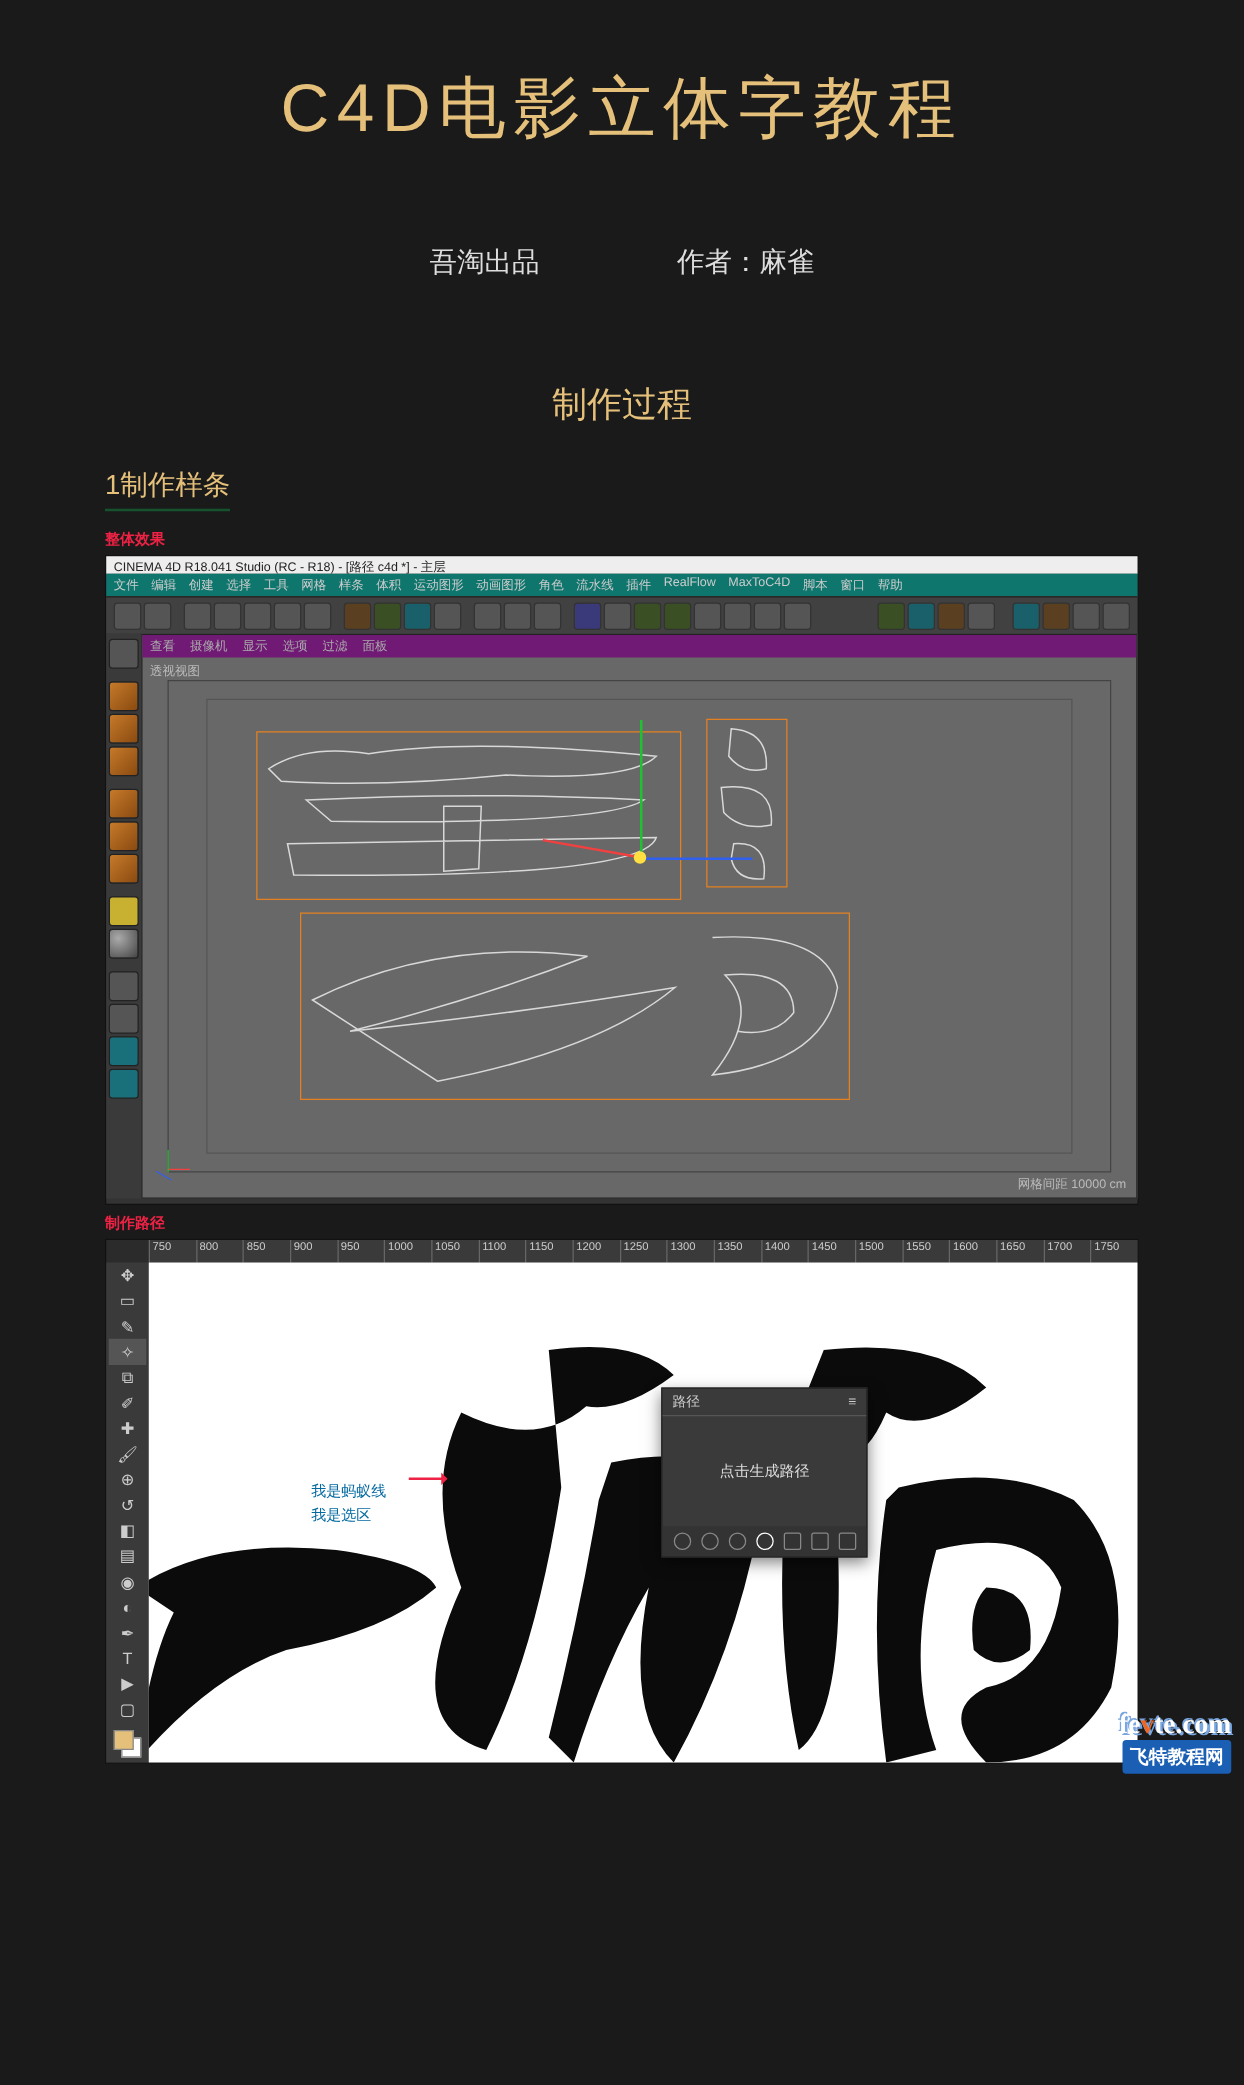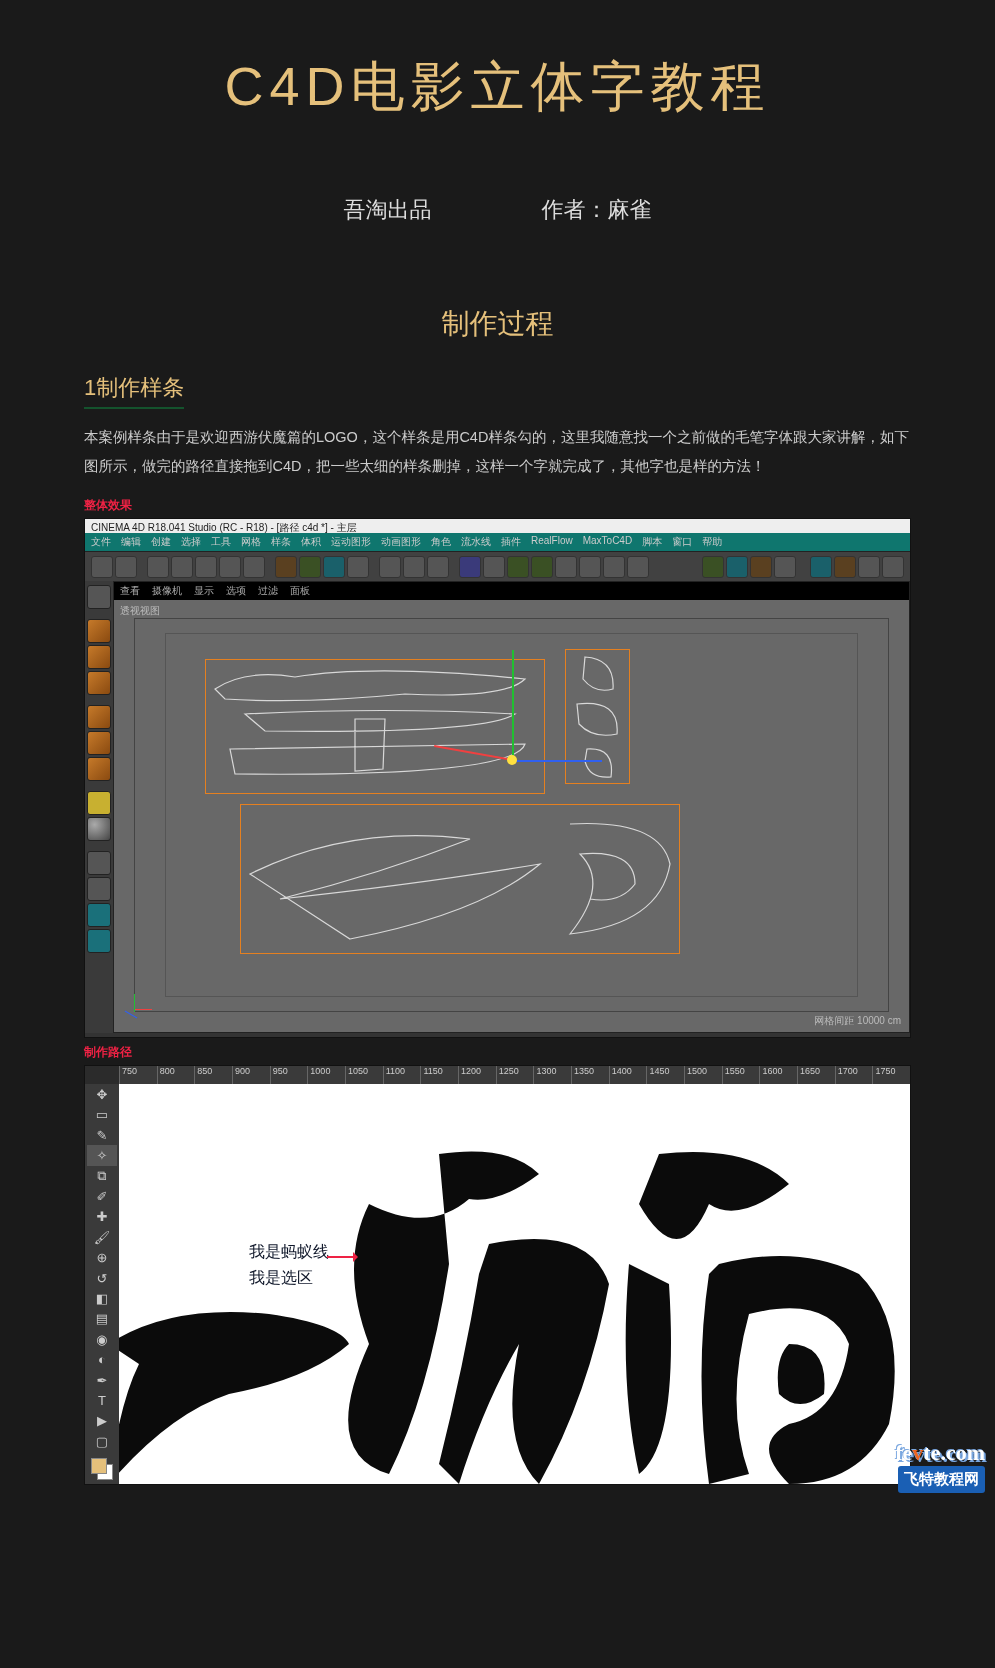--- a/index.html
+++ b/index.html
@@ -100,7 +100,6 @@
 
 <div class="content">
   <div class="step-title">1制作样条</div>
-  <div class="step-desc">本案例样条由于是欢迎西游伏魔篇的LOGO，这个样条是用C4D样条勾的，这里我随意找一个之前做的毛笔字体跟大家讲解，如下图所示，做完的路径直接拖到C4D，把一些太细的样条删掉，这样一个字就完成了，其他字也是样的方法！</div>
 
   <div class="sub-label">整体效果</div>
 

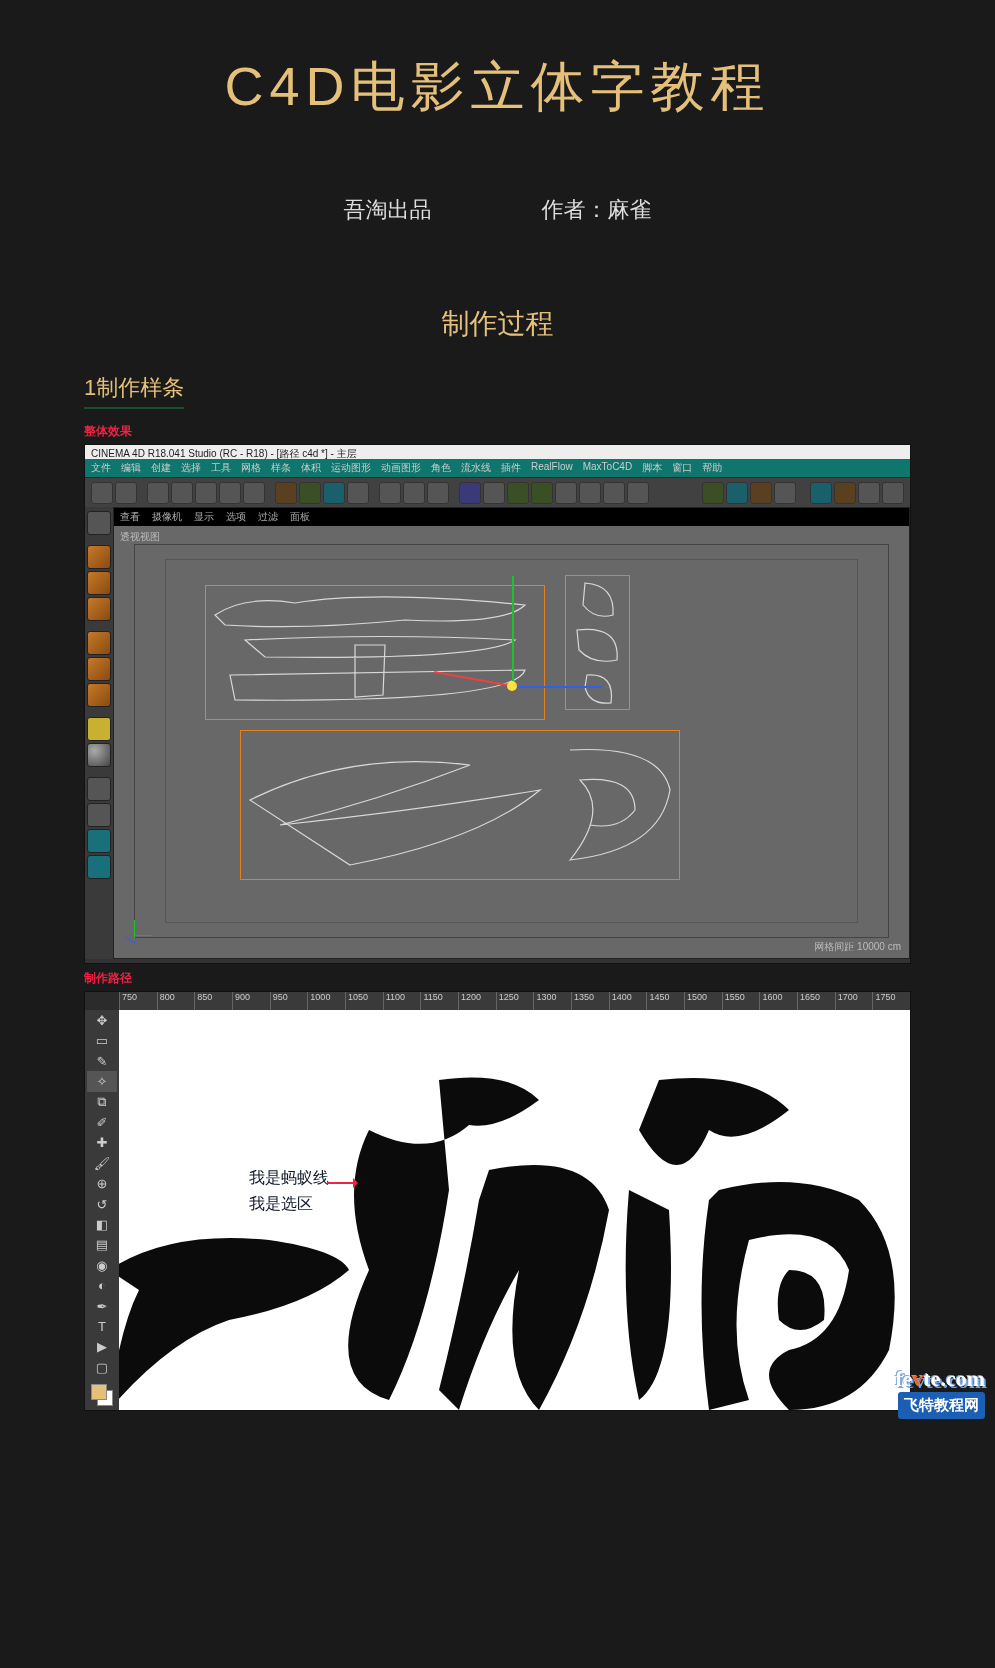--- a/index.html
+++ b/index.html
@@ -34,7 +34,7 @@
 .c4d-side .sbtn.sphere { background: radial-gradient(circle at 30% 30%, #aaa, #444); }
 .c4d-side .sbtn.teal { background: #1a707a; }
 .c4d-viewport { flex: 1; background: #686868; position: relative; border: 1px solid #222; }
-.c4d-vptabs { height: 18px; background: #000000; font-size: 10px; color: #aaa; padding: 2px 6px; display: flex; gap: 12px; }
+.c4d-vptabs { height: 18px; background: #701a75; font-size: 10px; color: #aaa; padding: 2px 6px; display: flex; gap: 12px; }
 .c4d-canvas { position: absolute; top: 36px; left: 20px; right: 20px; bottom: 20px; border: 1px solid #444; }
 .c4d-safe { position: absolute; top: 14px; left: 30px; right: 30px; bottom: 14px; border: 1px solid #555; }
 .c4d-axis { position: absolute; left: 50%; top: 36%; }

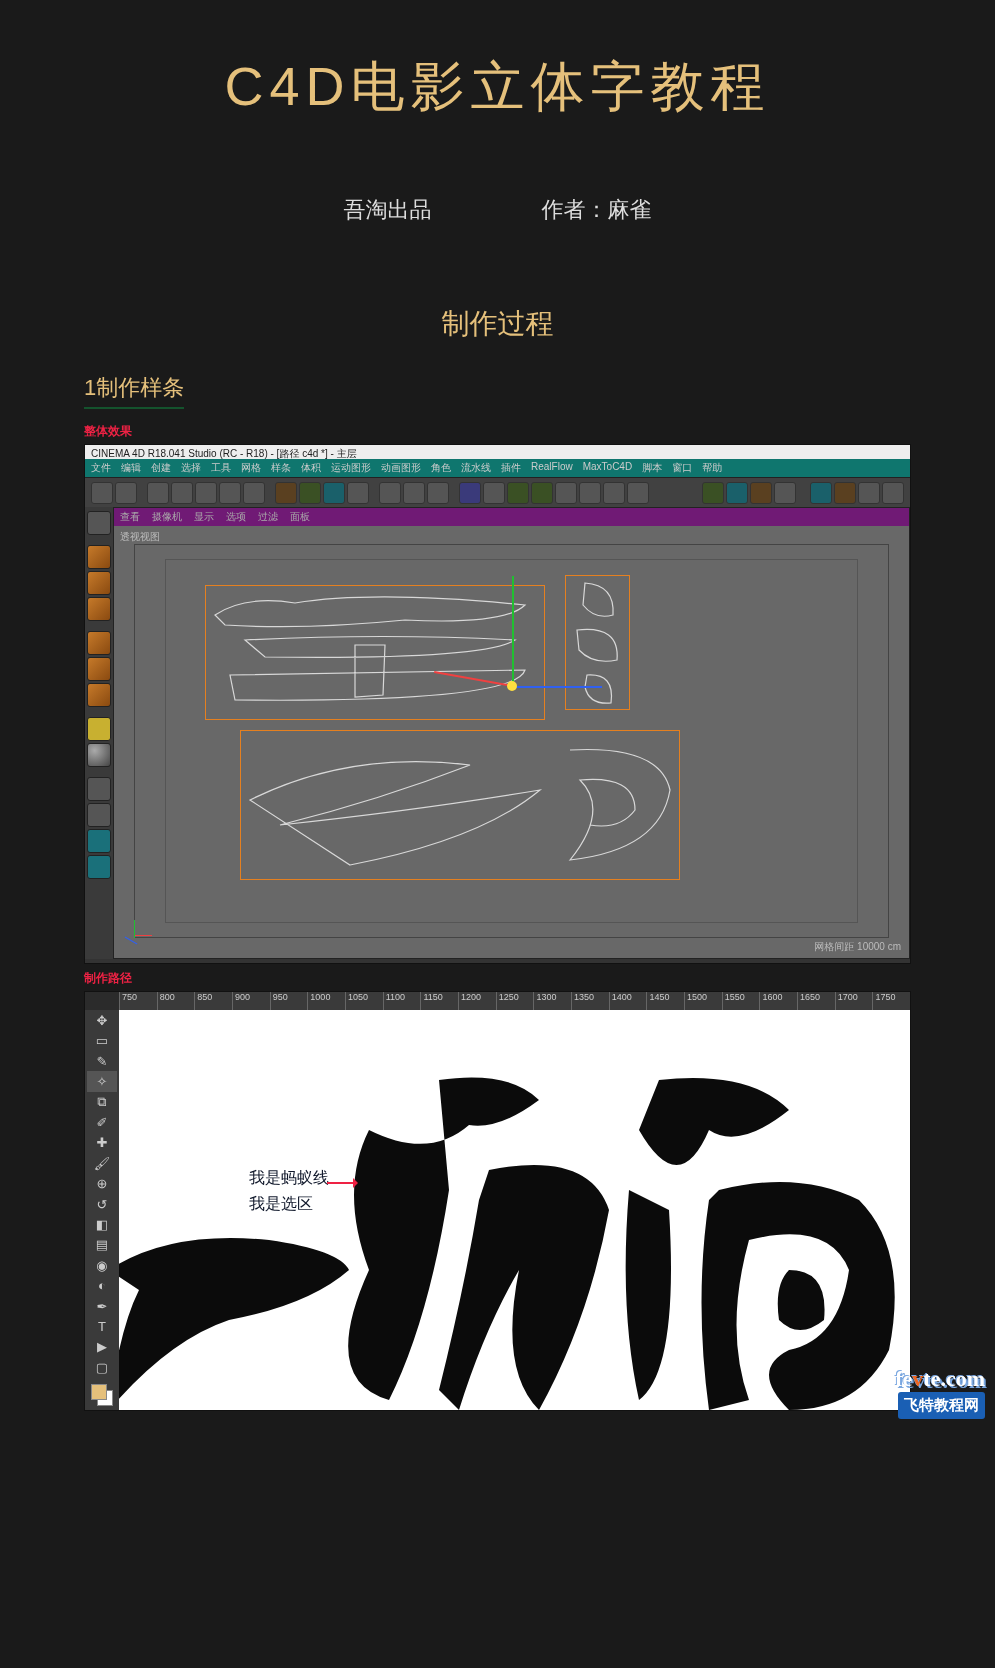--- a/index.html
+++ b/index.html
@@ -297,6 +297,22 @@
       </div>
       <div class="anno-arrow" style="left:208px;top:172px"></div>
 
+      <div class="paths-panel" style="left:410px;top:100px">
+        <div class="pp-head">
+          <span>路径</span>
+          <span class="x">≡</span>
+        </div>
+        <div class="pp-body">点击生成路径</div>
+        <div class="pp-foot">
+          <div class="ic"></div>
+          <div class="ic"></div>
+          <div class="ic"></div>
+          <div class="ic" style="border:1.5px solid #fff"></div>
+          <div class="ic sq"></div>
+          <div class="ic sq"></div>
+          <div class="ic sq"></div>
+        </div>
+      </div>
     </div>
   </div>
 </div>

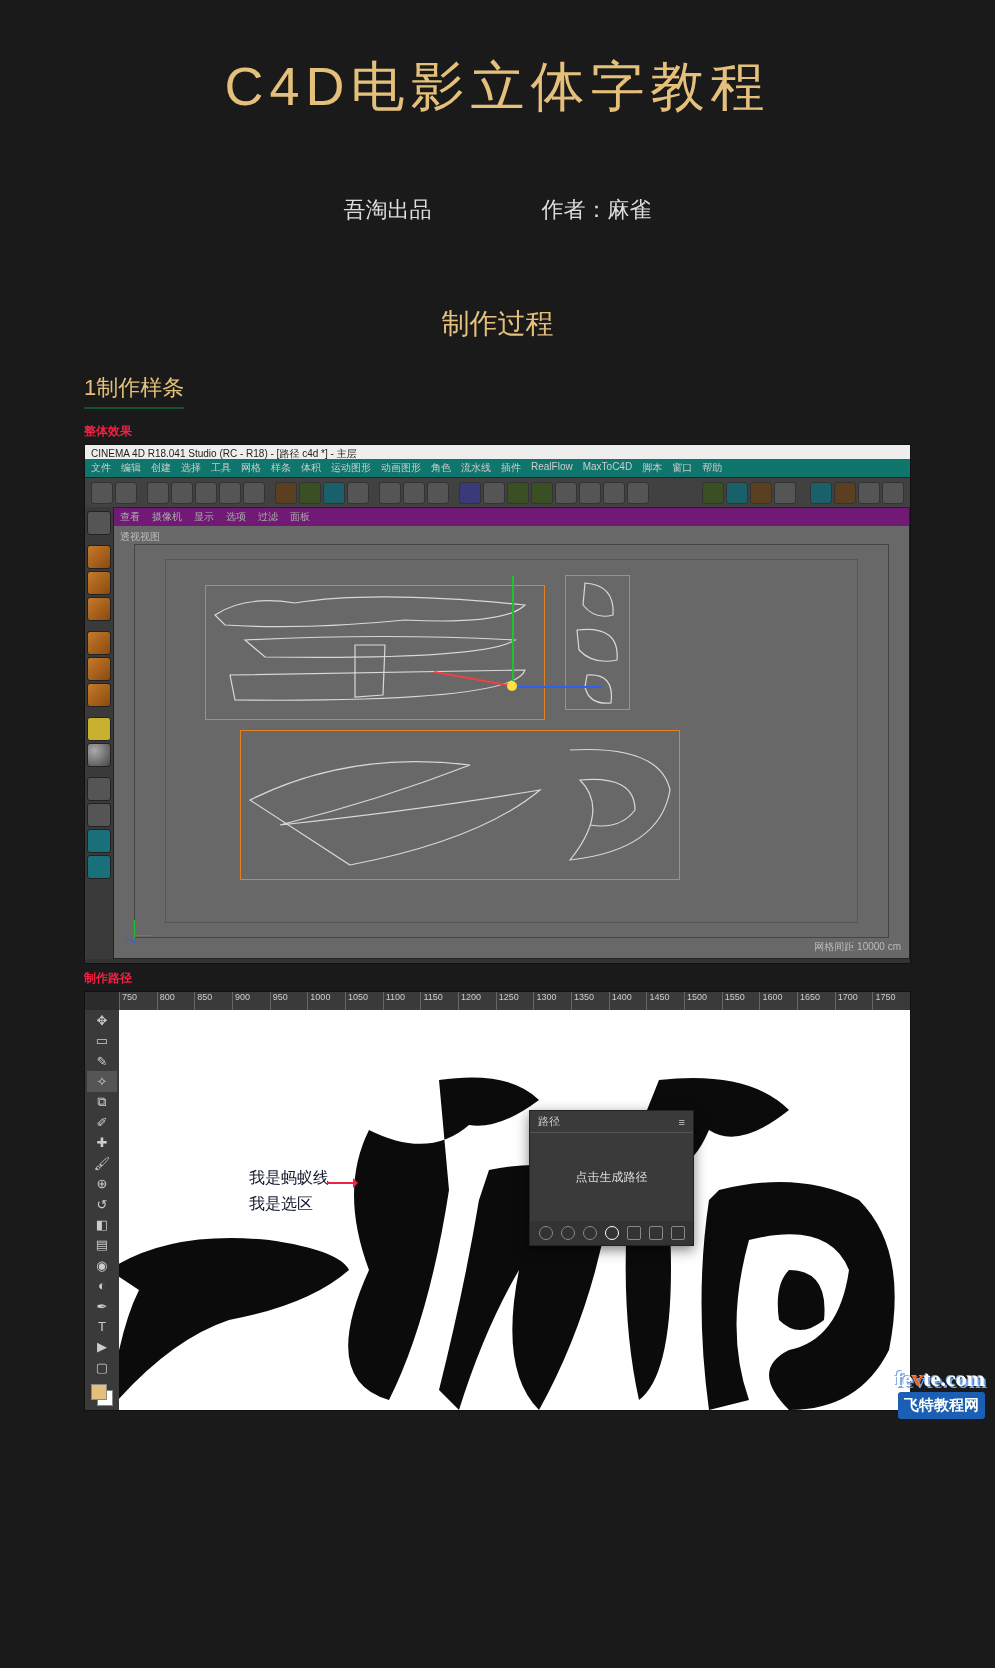--- a/index.html
+++ b/index.html
@@ -64,7 +64,7 @@
 .ps-side .swatch .bg { position: absolute; width: 16px; height: 16px; background: #fff; border: 1px solid #888; left: 6px; top: 6px; }
 .ps-canvas { position: absolute; top: 18px; left: 34px; right: 0; bottom: 0; background: #fff; overflow: hidden; }
 .brushimg { position: absolute; }
-.anno { position: absolute; color: #0f172a; font-size: 16px; line-height: 1.6; }
+.anno { position: absolute; color: #0369a1; font-size: 12px; line-height: 1.6; margin-top: 19px; }
 .anno-arrow { position: absolute; width: 30px; height: 2px; background: #e24; }
 .anno-arrow:after { content: ""; position: absolute; right: -6px; top: -4px; border: 5px solid transparent; border-left-color: #e24; }
 .paths-panel { position: absolute; width: 165px; background: #3a3a3a; border: 1px solid #222; box-shadow: 0 4px 12px rgba(0,0,0,.5); }

